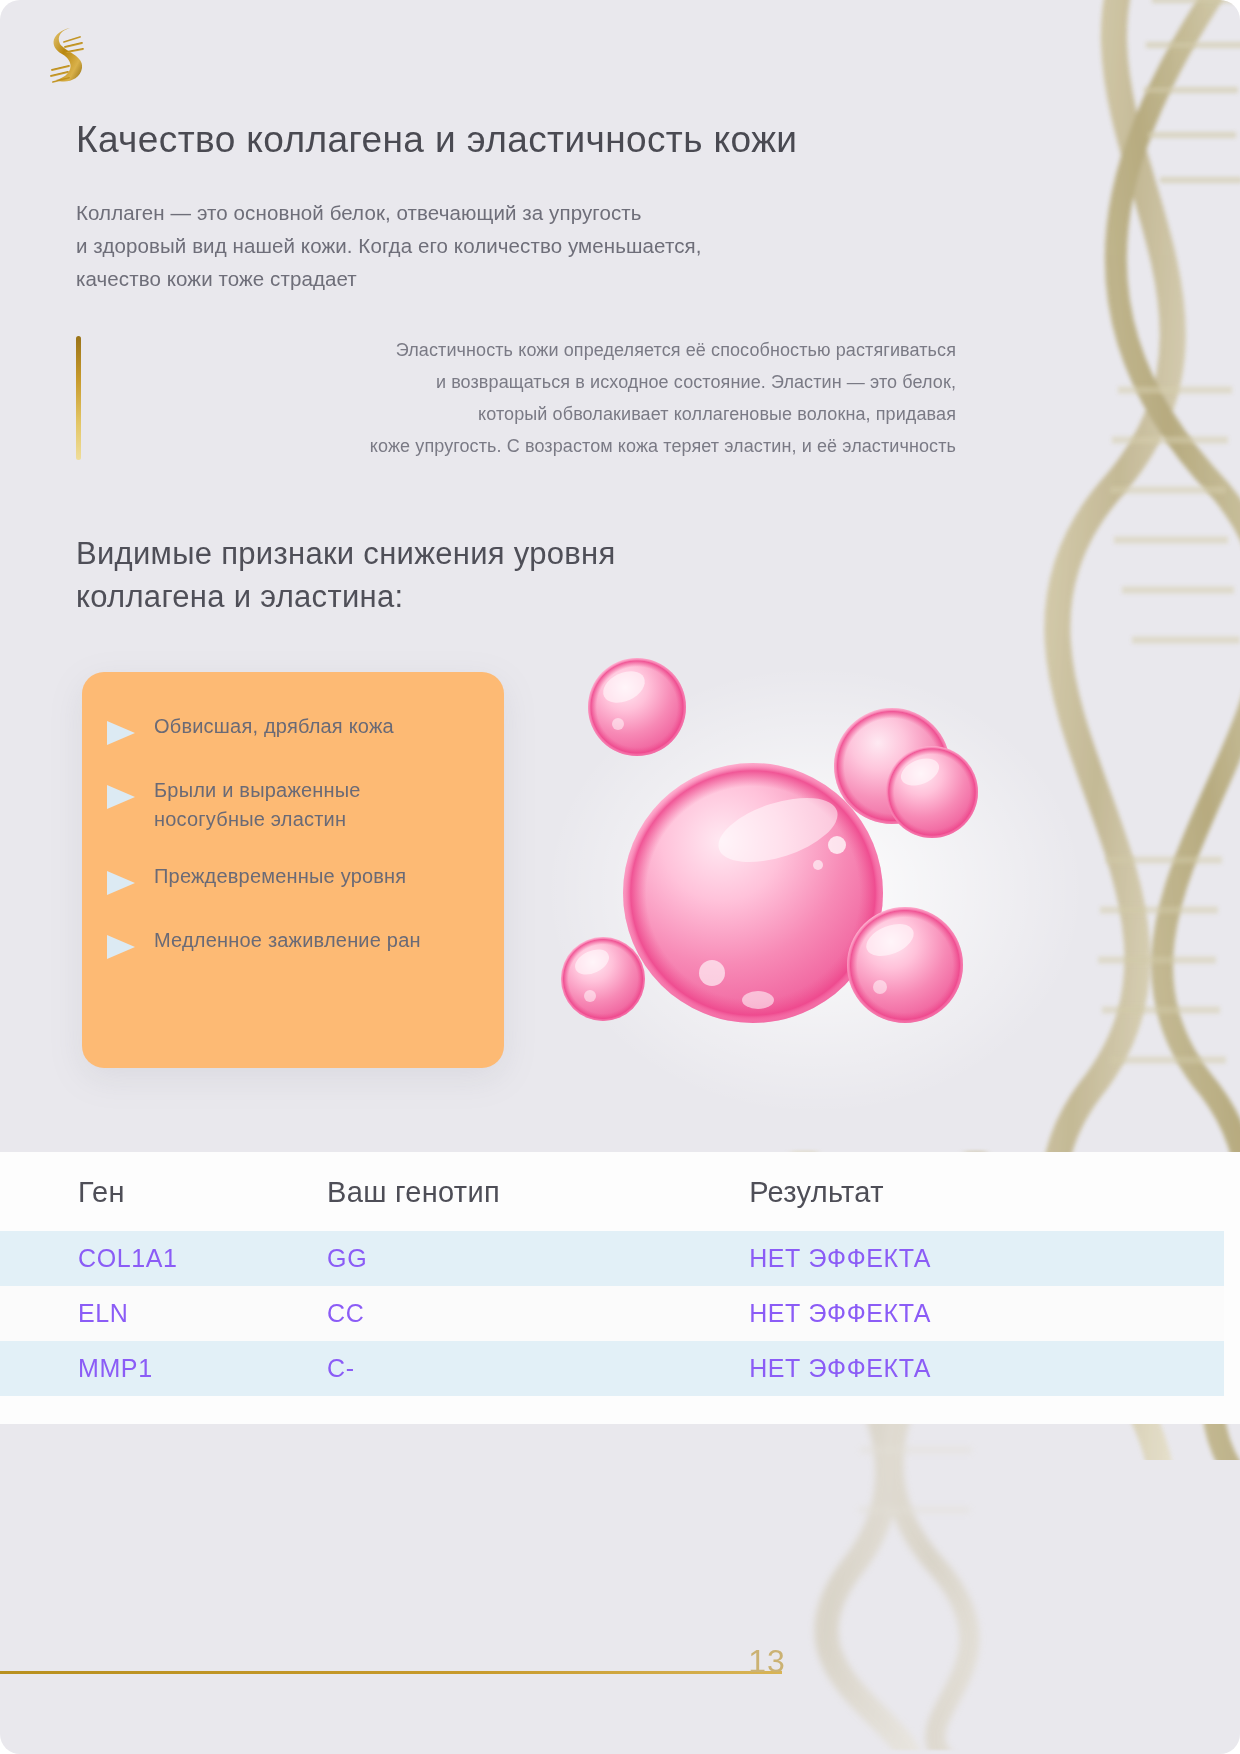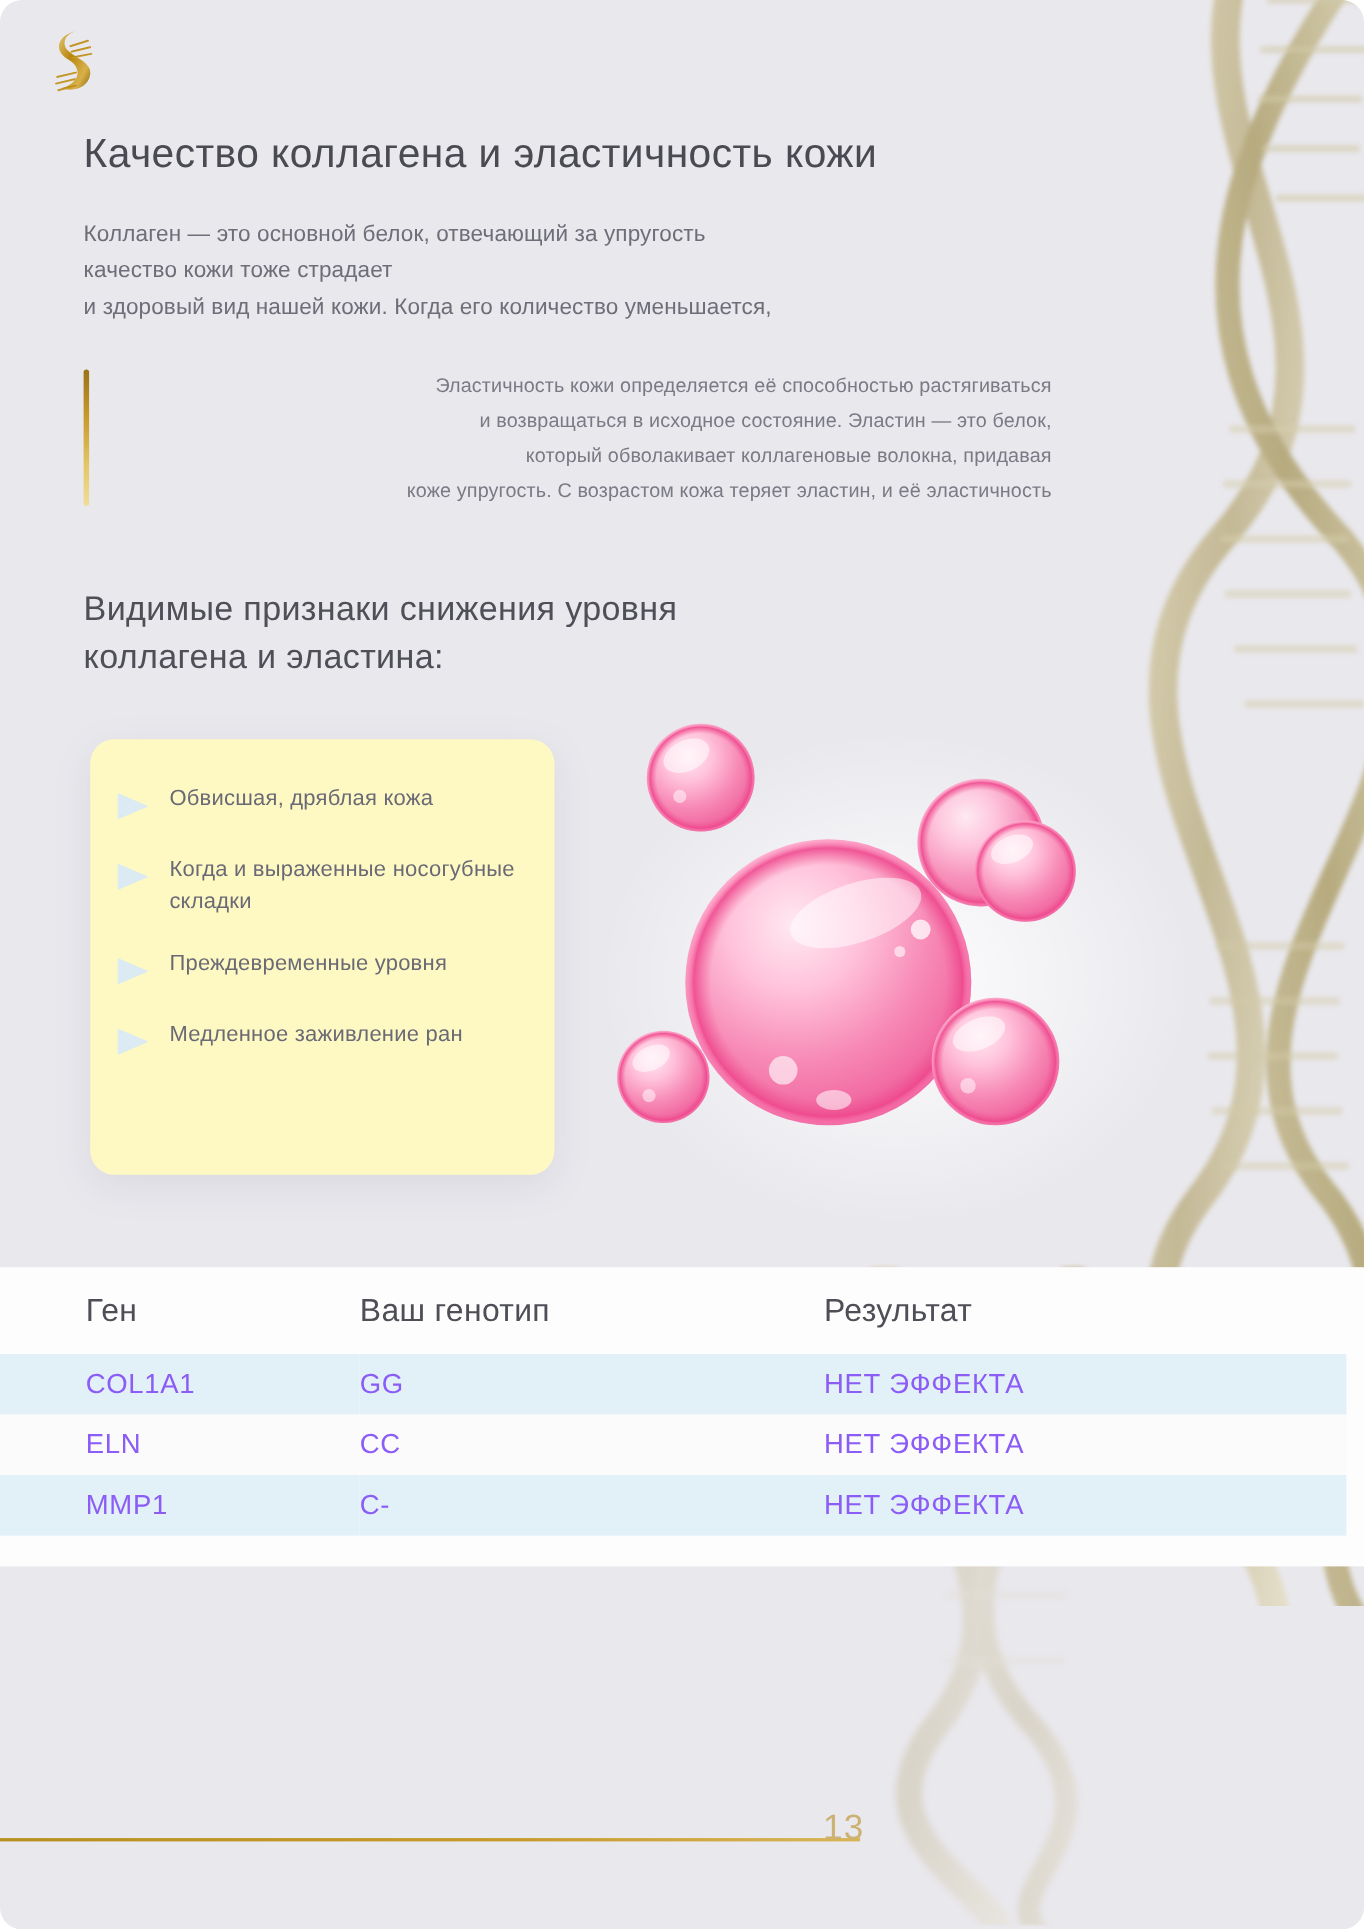--- a/index.html
+++ b/index.html
@@ -329,8 +329,8 @@
 
   <div class="intro">
     <span>Коллаген — это основной белок, отвечающий за упругость</span>
+    <span>и здоровый вид нашей кожи. Когда его количество уменьшается,</span>
     <span>качество кожи тоже страдает</span>
-    <span>и здоровый вид нашей кожи. Когда его количество уменьшается,</span>
   </div>
 
   <div class="quote">

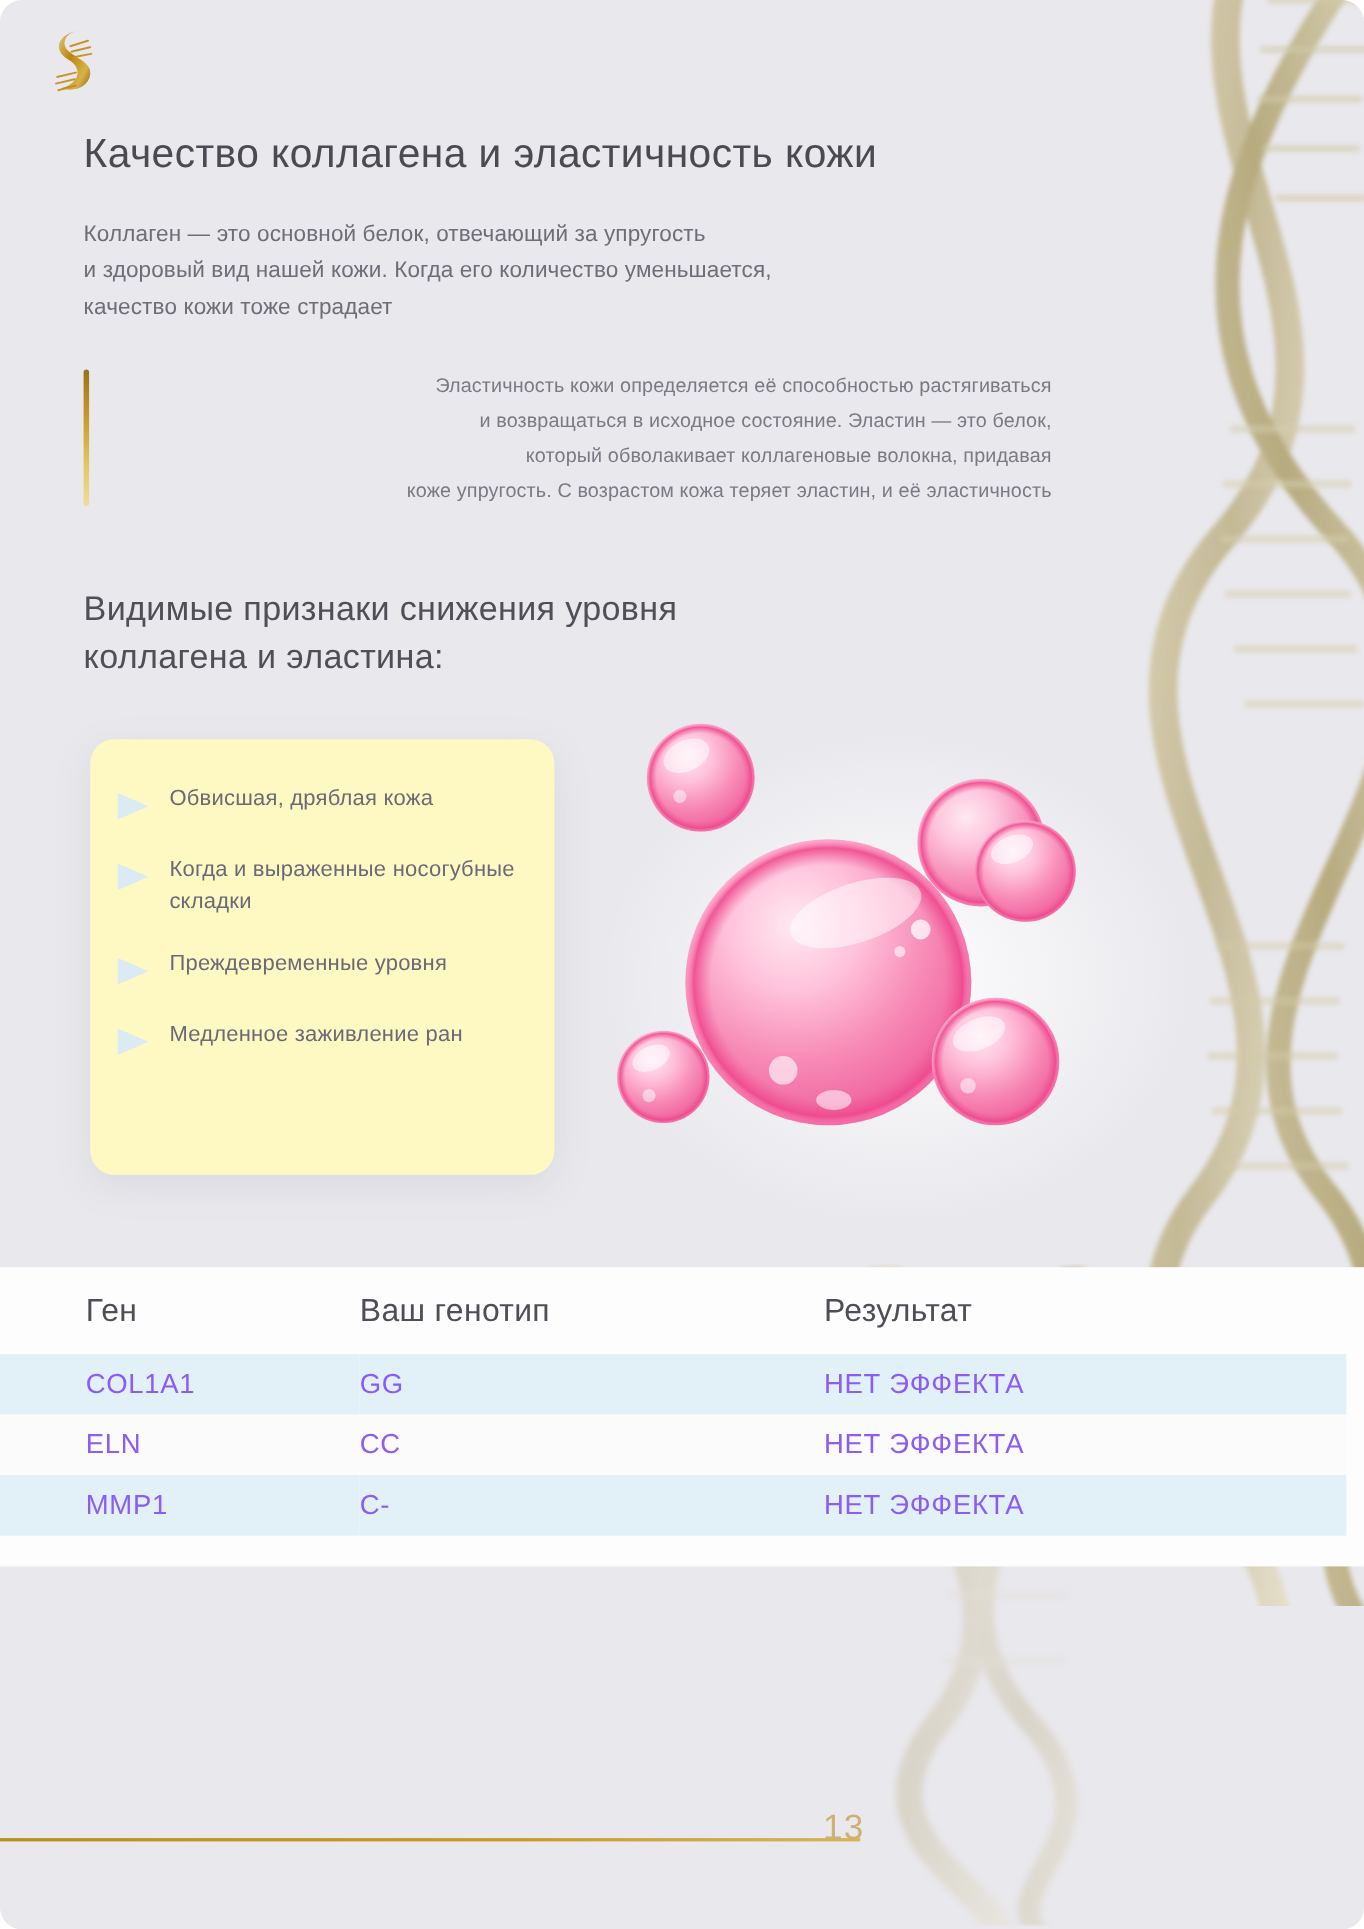--- a/index.html
+++ b/index.html
@@ -124,7 +124,7 @@
     top: 672px;
     width: 422px;
     height: 396px;
-    background: #fef9c3;
+    background: #fdba74;
     border-radius: 22px;
     box-shadow: 0 10px 34px rgba(120,120,140,.13);
     padding: 40px 30px 30px 22px;

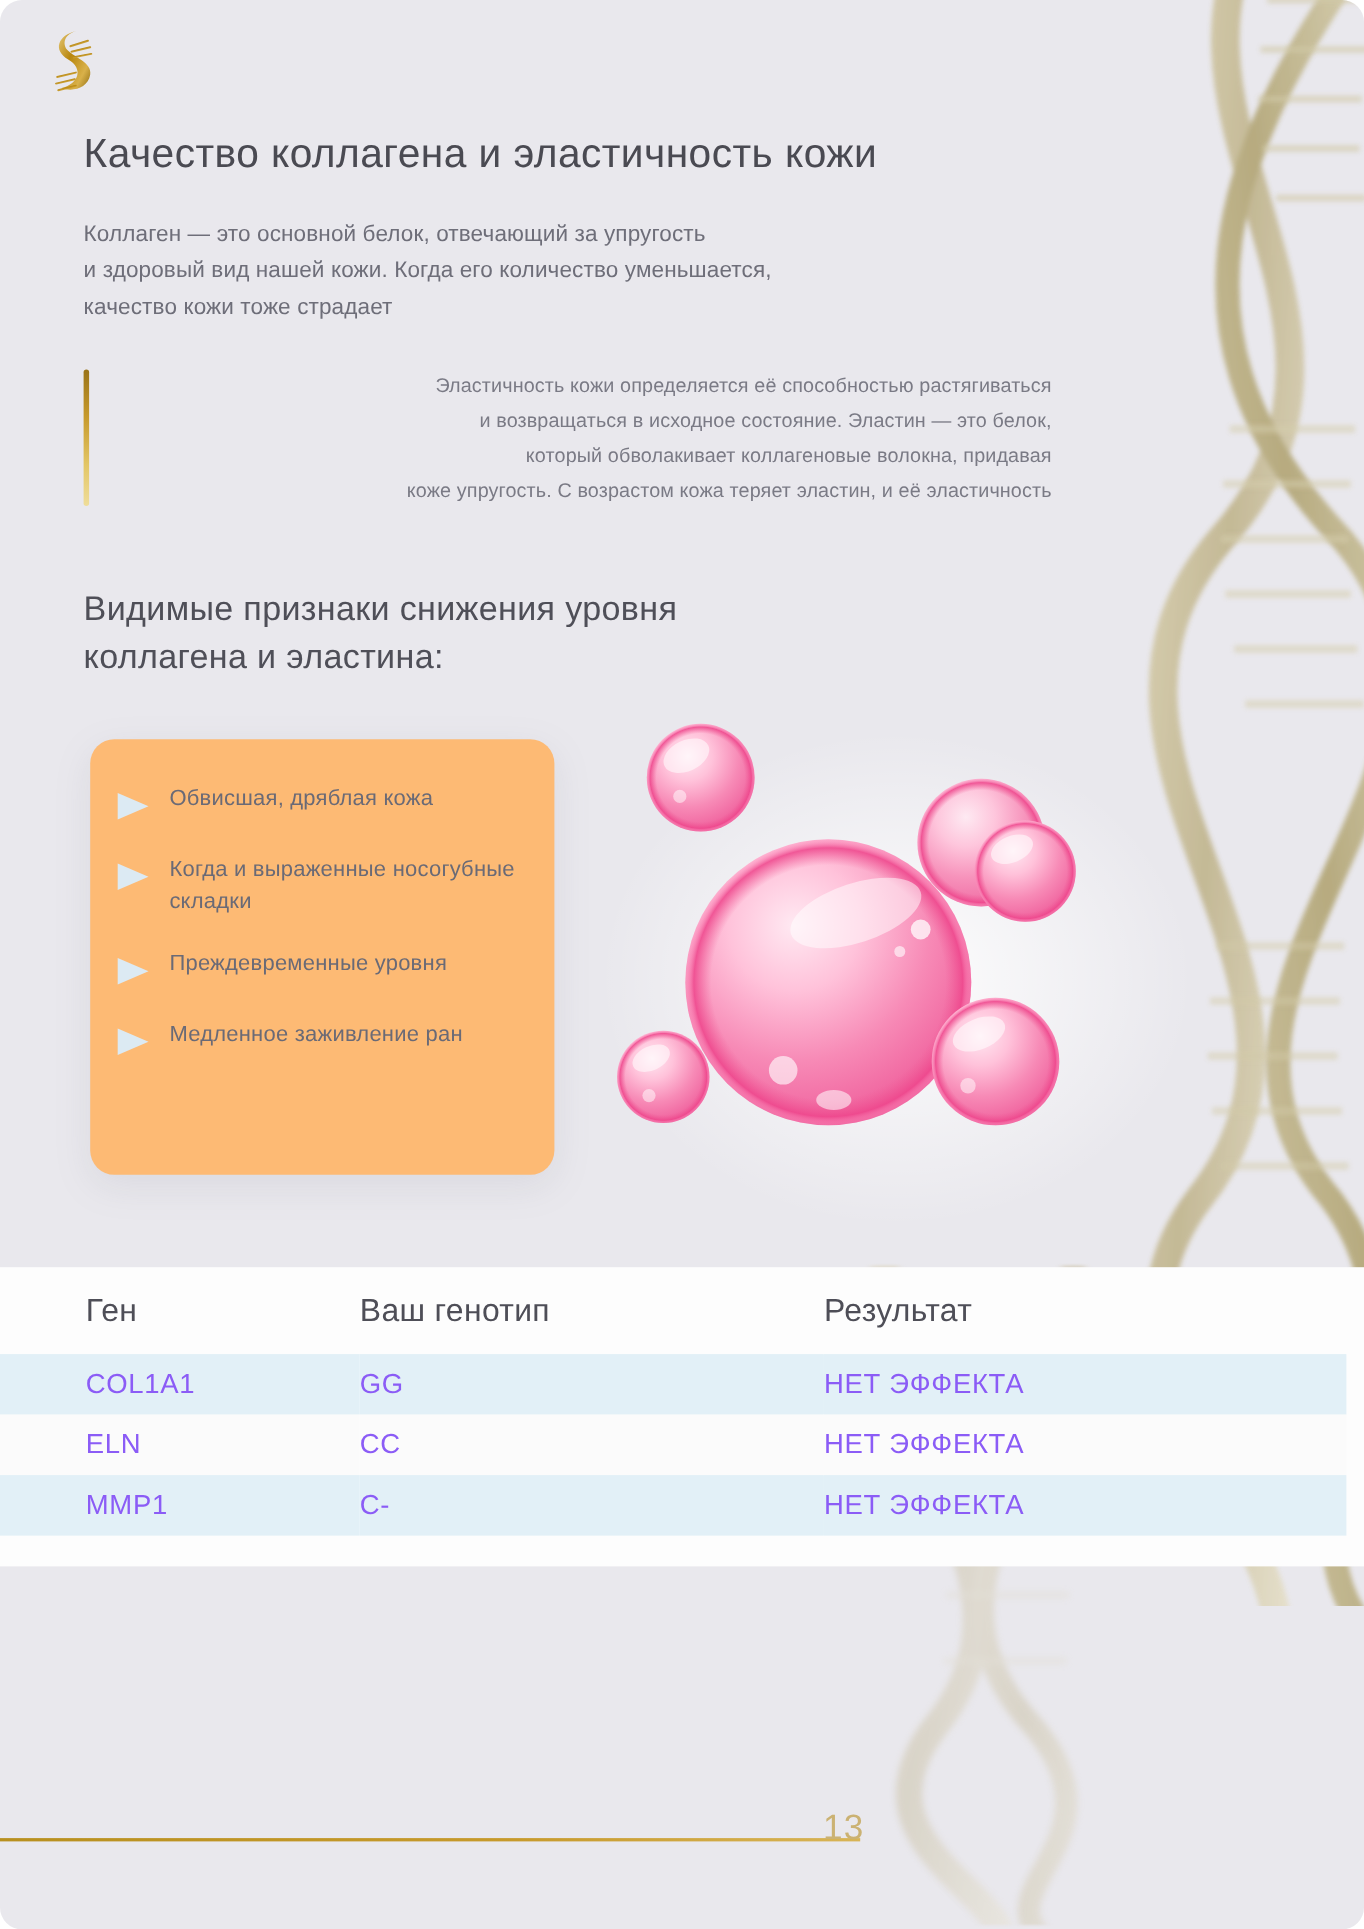--- a/index.html
+++ b/index.html
@@ -362,7 +362,7 @@
             <polygon points="3,3 31,15 3,27" fill="#dceaf3"></polygon>
           </svg>
       </span>
-      <span class="sign-text">Когда и выраженные носогубные складки</span>
+      <span class="sign-text">Брыли и выраженные носогубные эластин</span>
     </div>
 
     <div class="sign-item">

